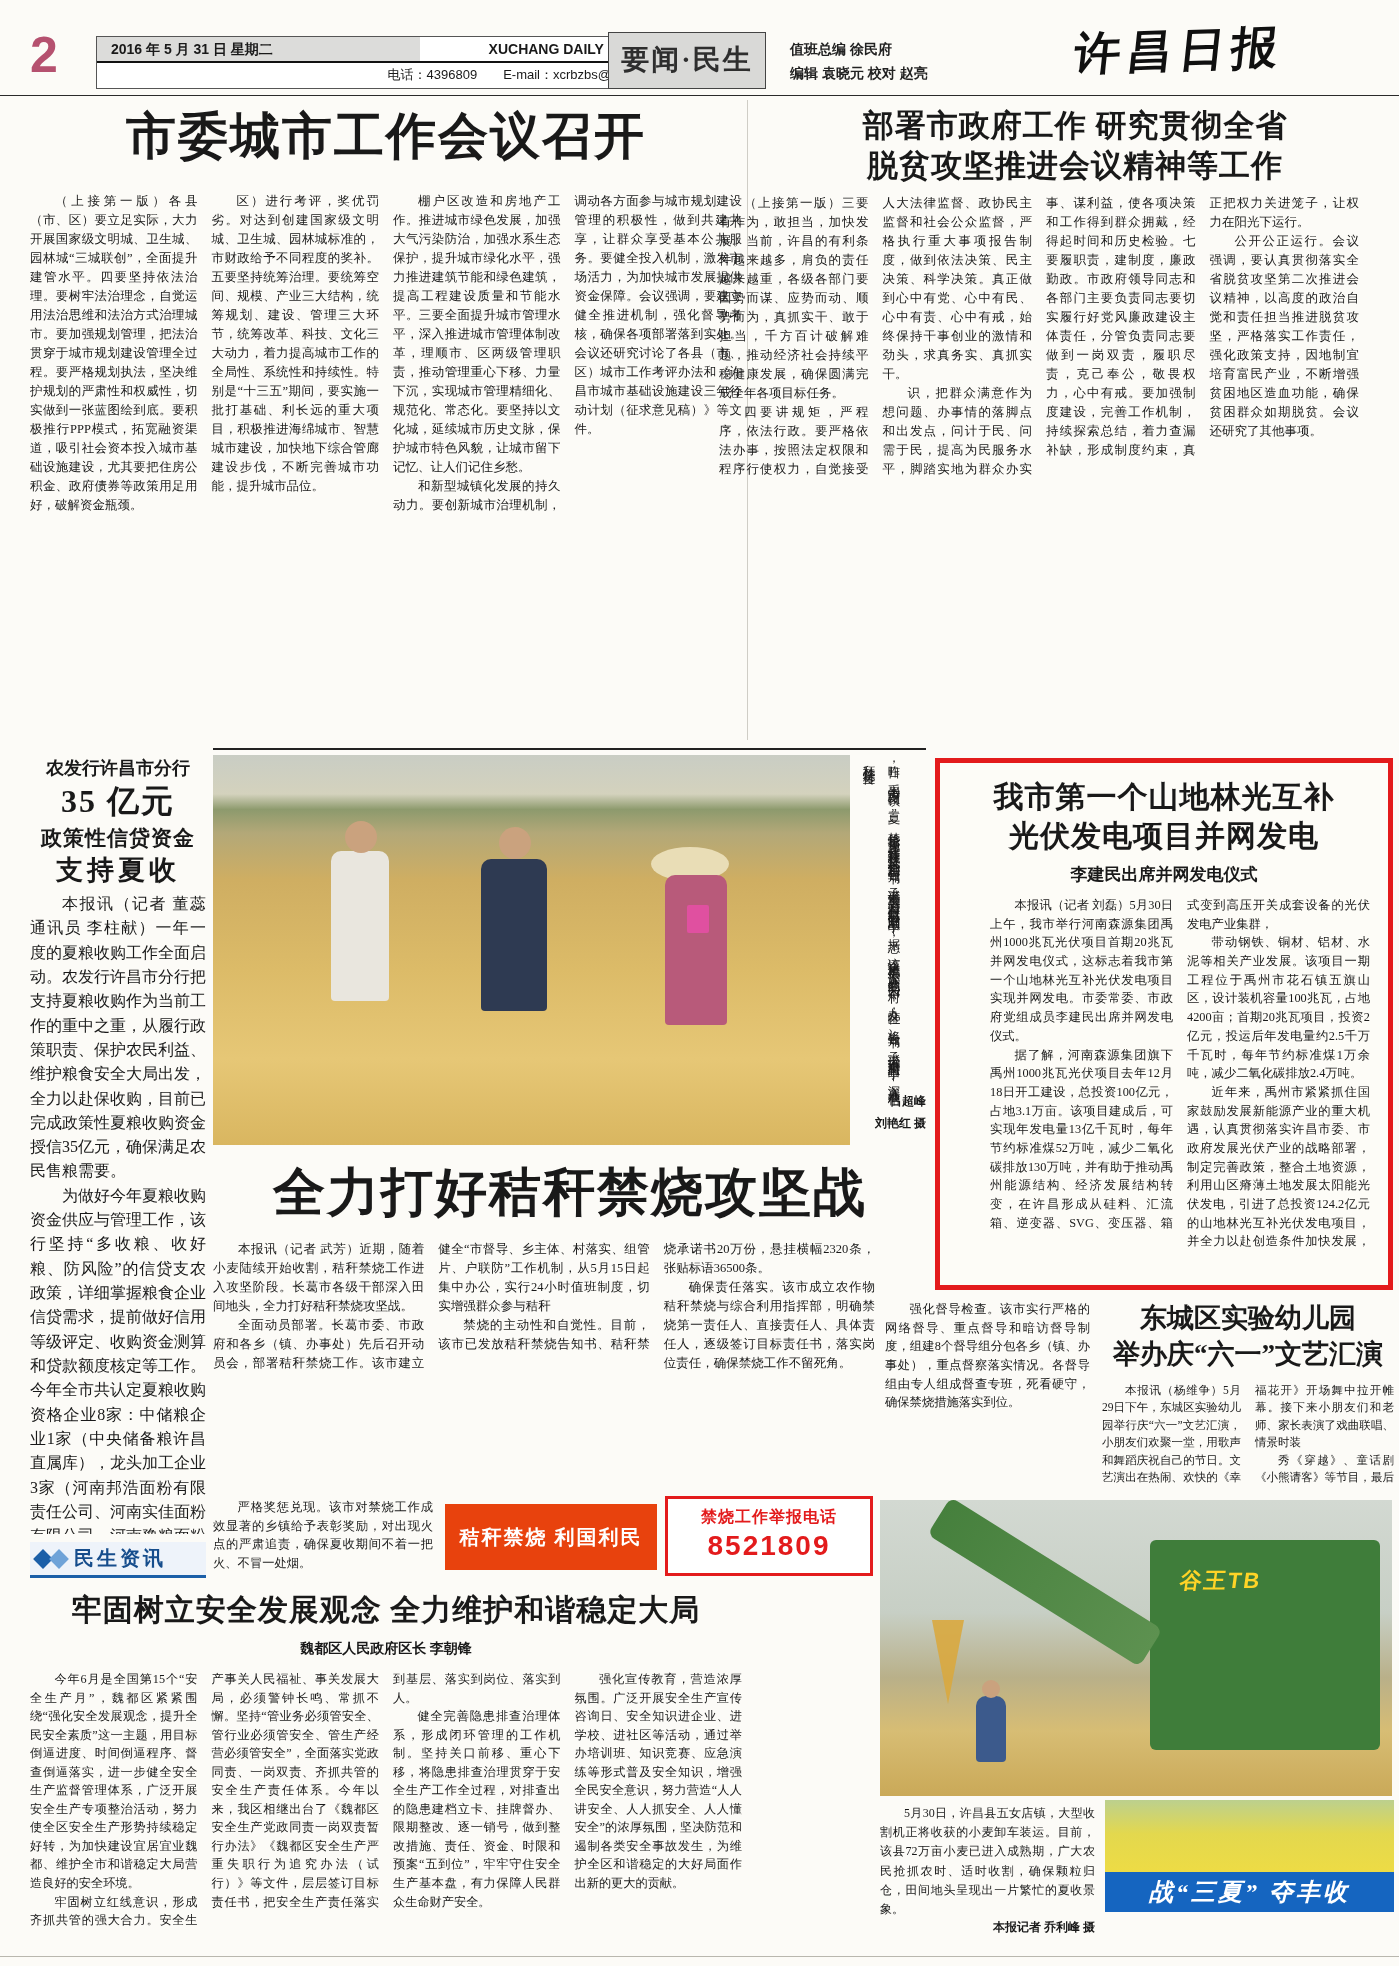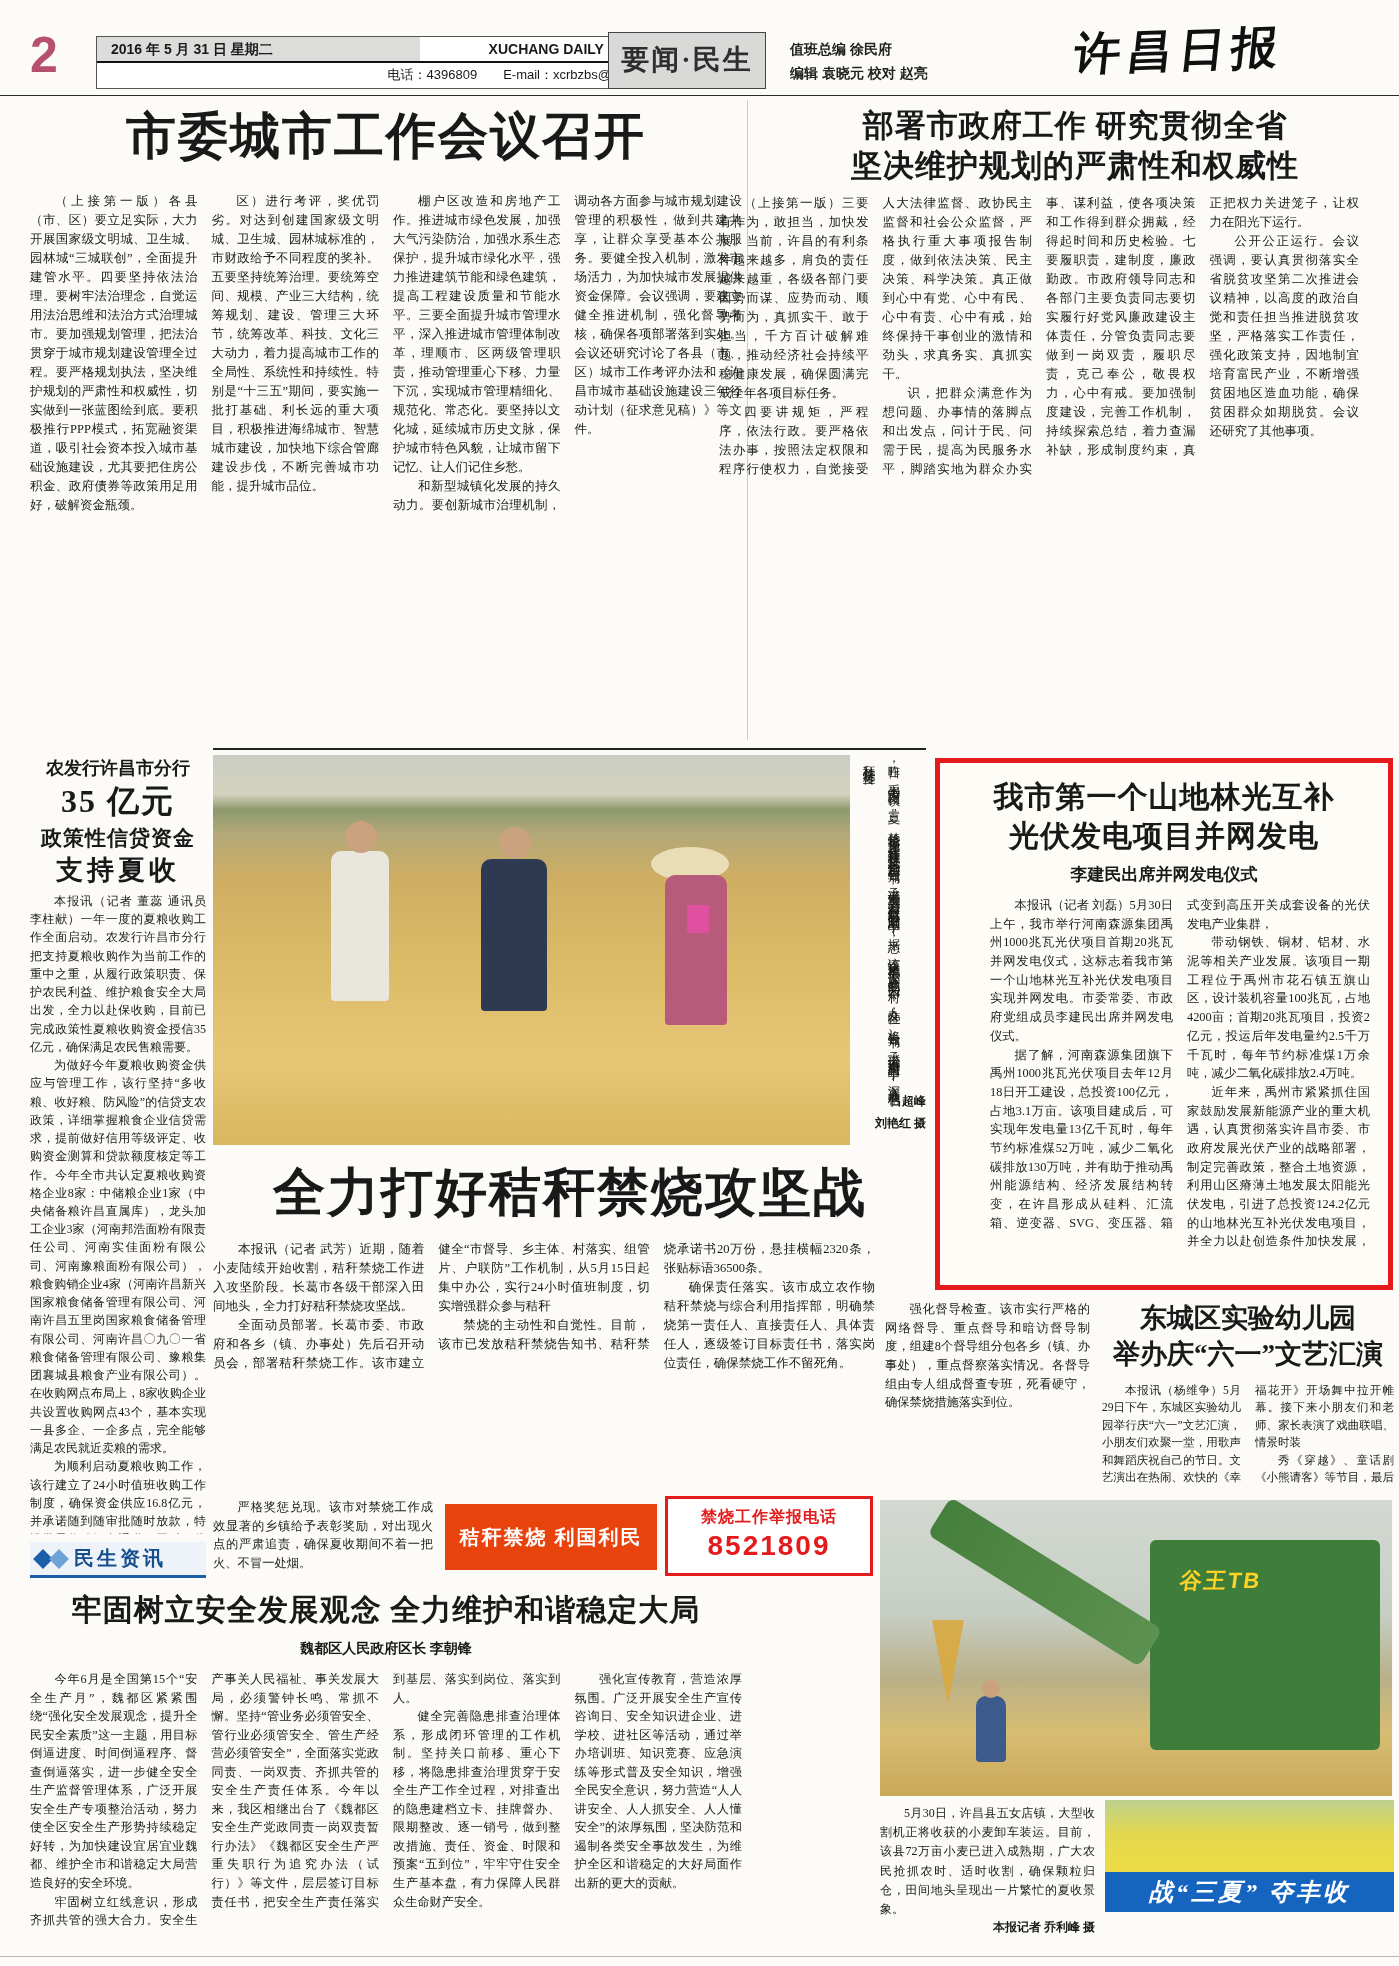--- a/index.html
+++ b/index.html
@@ -111,7 +111,7 @@
 
   <div class="abs h-xl ctr" style="left:755px; top:106px; width:640px;">
     <div>部署市政府工作 研究贯彻全省</div>
-    <div>坚决维护规划的严肃性和权威性</div>
+    <div>脱贫攻坚推进会议精神等工作</div>
   </div>
 
   <div class="abs jc bodytxt cols" style="left:719px; top:194px; width:640px; height:546px; column-count:4; overflow:hidden;">

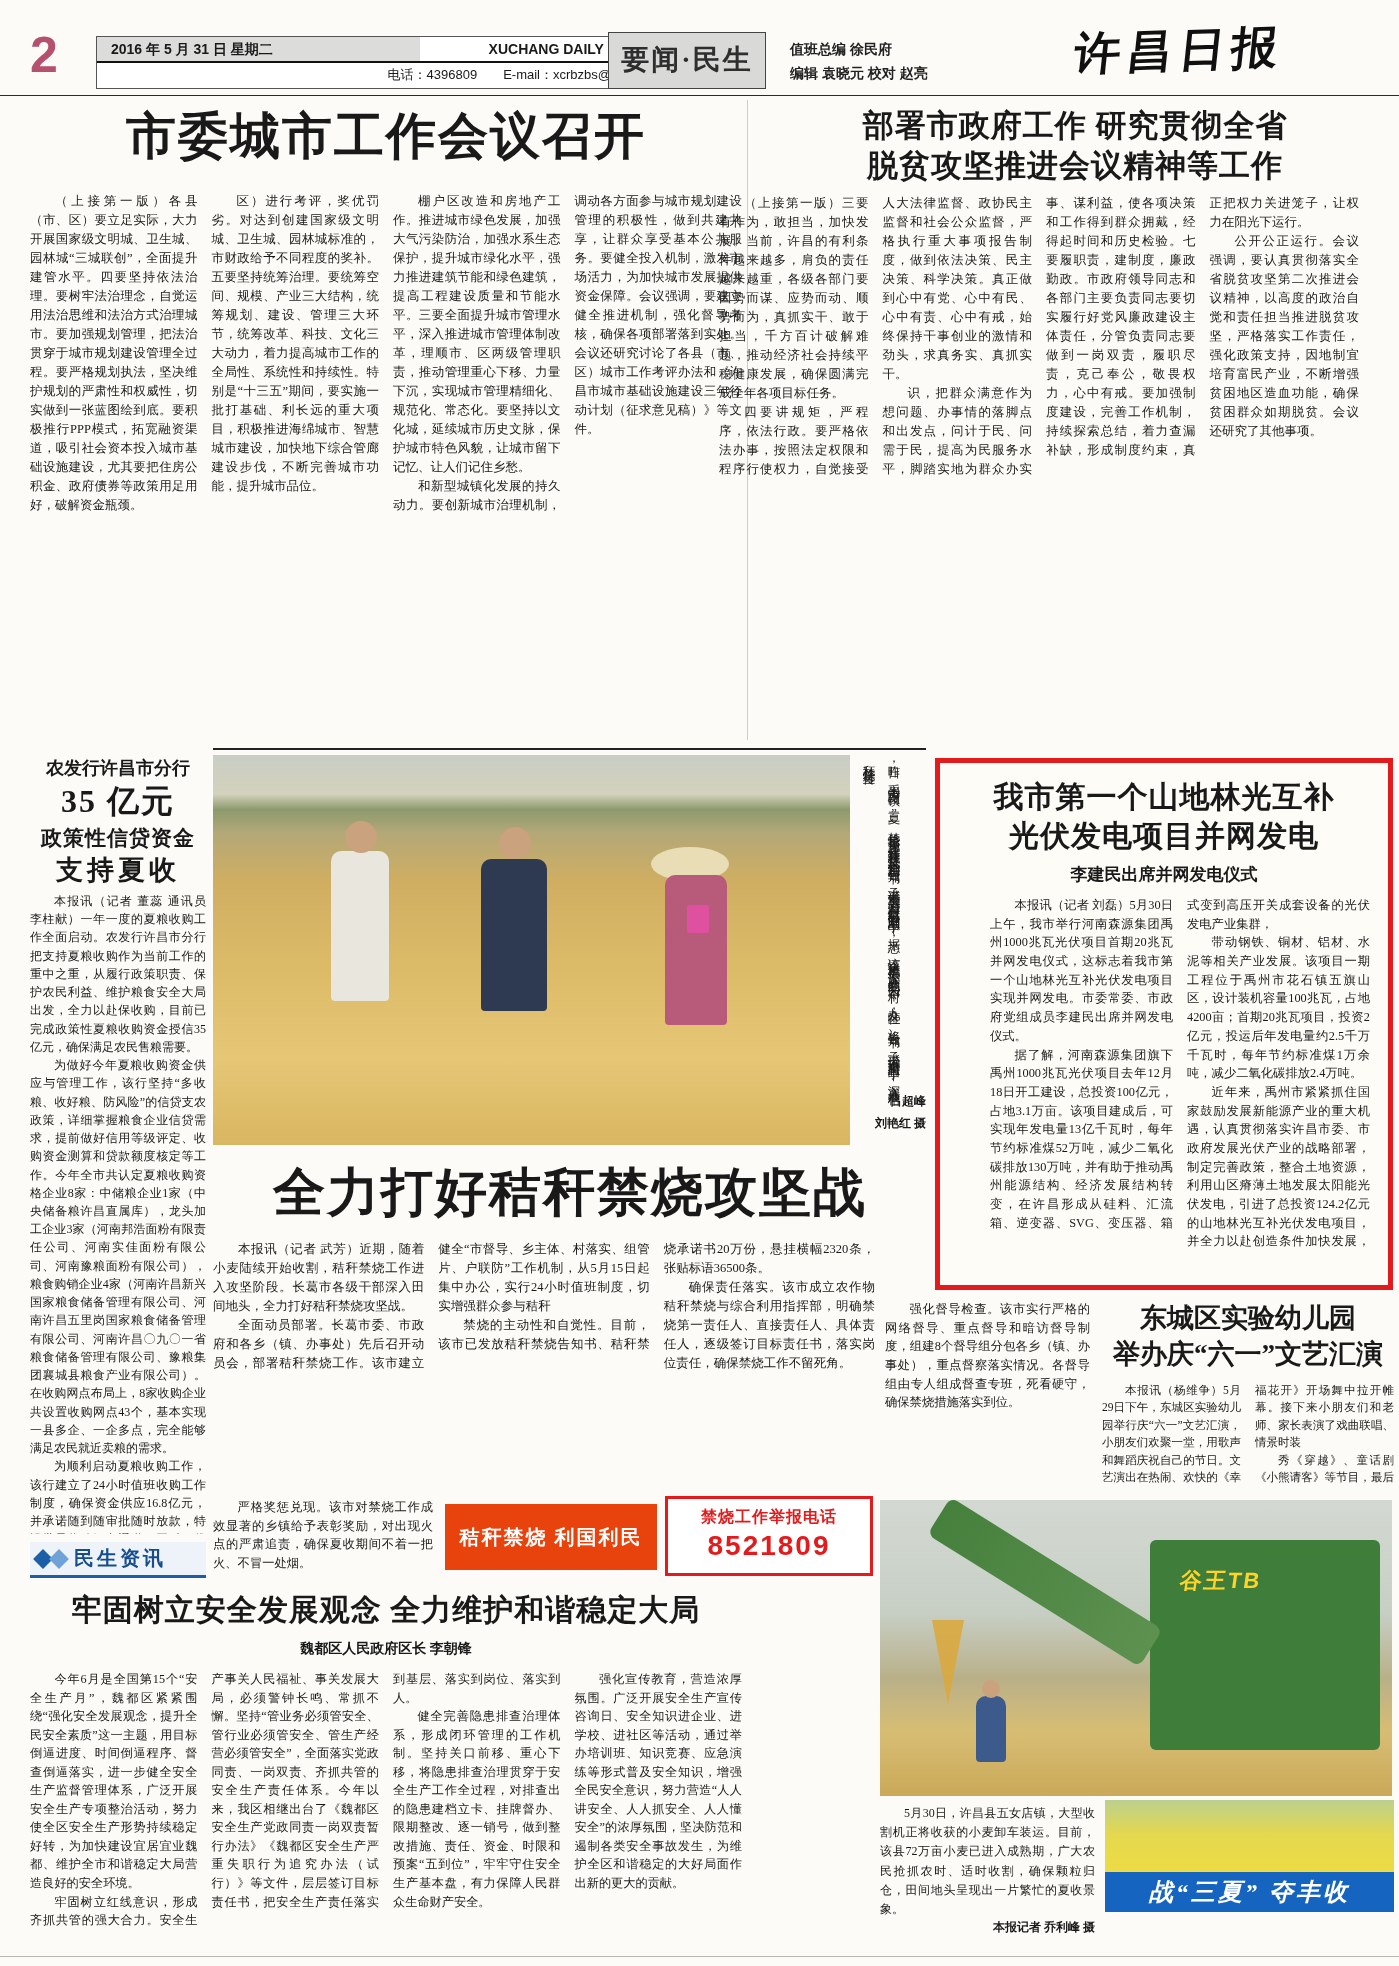--- a/index.html
+++ b/index.html
@@ -128,7 +128,7 @@
     <div class="bank-h4">支持夏收</div>
   </div>
 
-  <div class="abs jc" style="left:30px; top:892px; width:176px; height:642px; font-size:12px; overflow:hidden;">
+  <div class="abs jc" style="left:30px; top:892px; width:176px; height:642px; font-size:16px; overflow:hidden;">
     <p class="body-p">本报讯（记者 董蕊 通讯员 李柱献）一年一度的夏粮收购工作全面启动。农发行许昌市分行把支持夏粮收购作为当前工作的重中之重，从履行政策职责、保护农民利益、维护粮食安全大局出发，全力以赴保收购，目前已完成政策性夏粮收购资金授信35亿元，确保满足农民售粮需要。</p>
     <p class="body-p">为做好今年夏粮收购资金供应与管理工作，该行坚持“多收粮、收好粮、防风险”的信贷支农政策，详细掌握粮食企业信贷需求，提前做好信用等级评定、收购资金测算和贷款额度核定等工作。今年全市共认定夏粮收购资格企业8家：中储粮企业1家（中央储备粮许昌直属库），龙头加工企业3家（河南邦浩面粉有限责任公司、河南实佳面粉有限公司、河南豫粮面粉有限公司），粮食购销企业4家（河南许昌新兴国家粮食储备管理有限公司、河南许昌五里岗国家粮食储备管理有限公司、河南许昌〇九〇一省粮食储备管理有限公司、豫粮集团襄城县粮食产业有限公司）。在收购网点布局上，8家收购企业共设置收购网点43个，基本实现一县多企、一企多点，完全能够满足农民就近卖粮的需求。</p>
     <p class="body-p">为顺利启动夏粮收购工作，该行建立了24小时值班收购工作制度，确保资金供应16.8亿元，并承诺随到随审批随时放款，特设批量收购绿色通道。同时，优化金融服务，实行阳光办贷，保证粮款安全直达农户和售粮主体，让农民切实做到“粮出手、钱到手”。</p>

